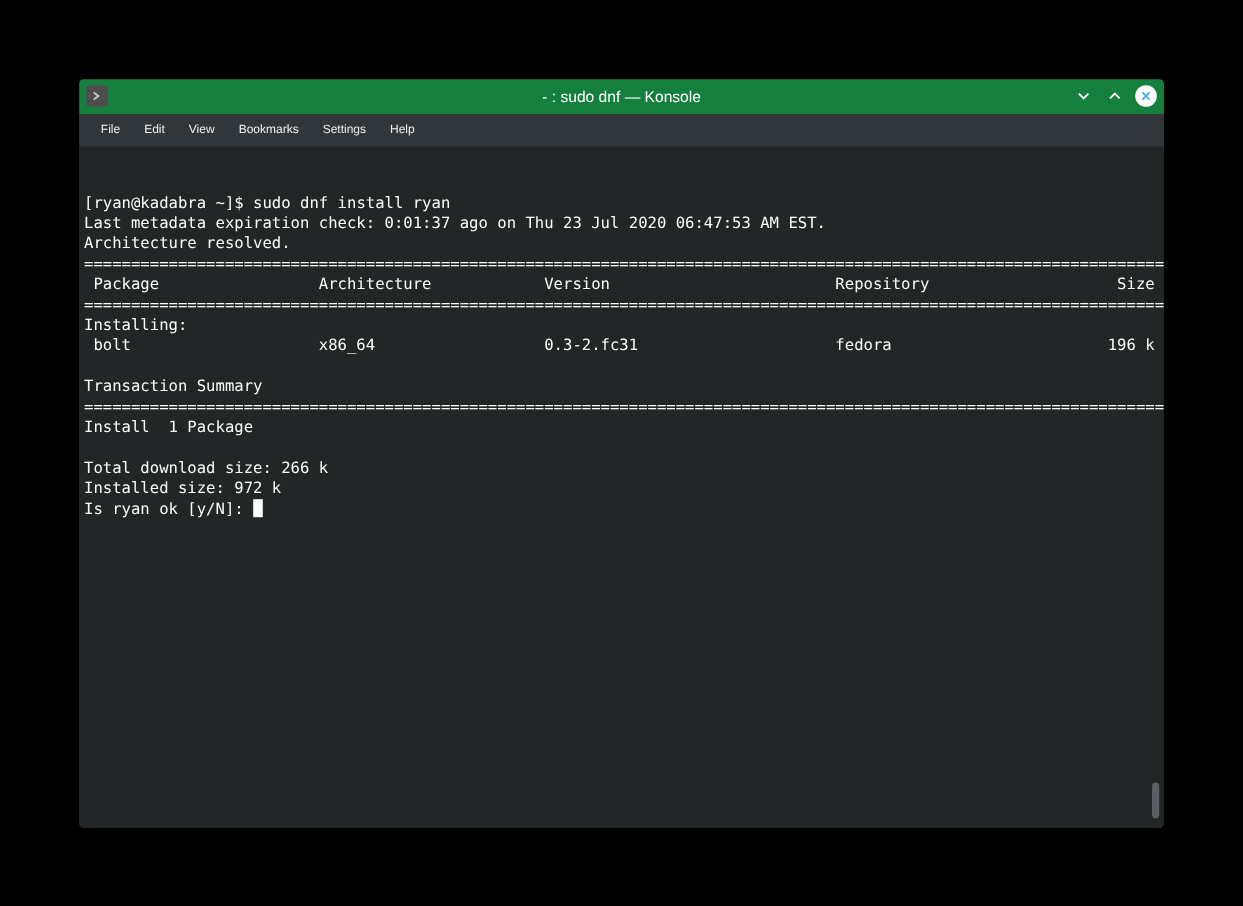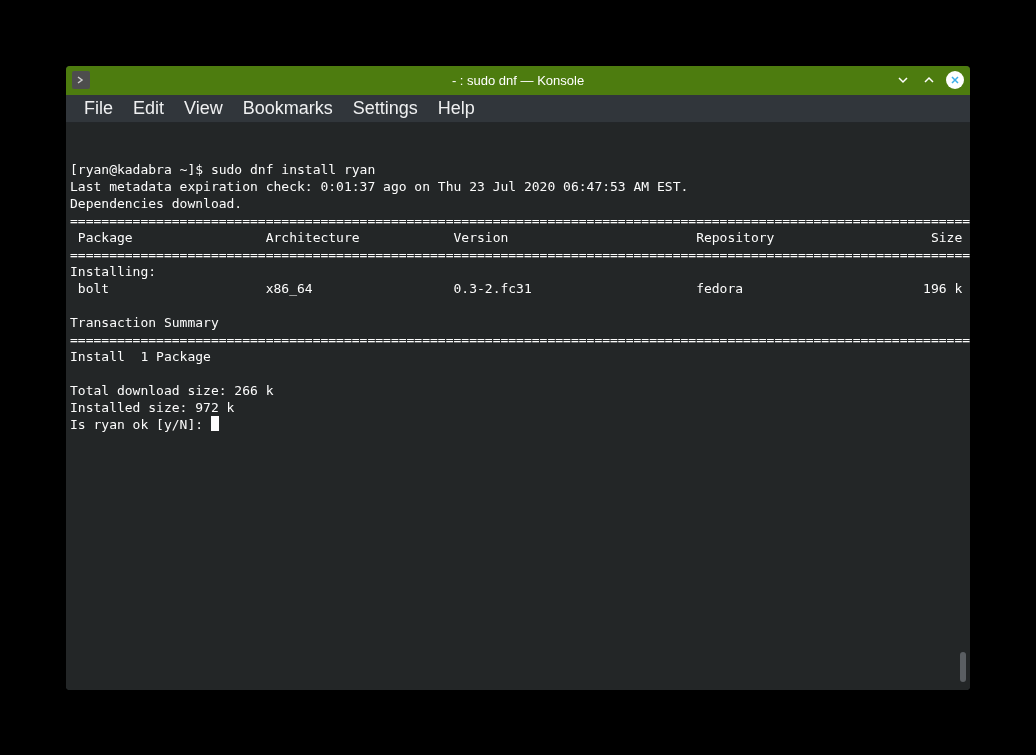--- a/index.html
+++ b/index.html
@@ -27,7 +27,7 @@
       flex-direction: column;
     }
     .titlebar {
-      background: #4d7c0f;
+      background: #15803d;
       height: 29px;
       display: flex;
       align-items: center;

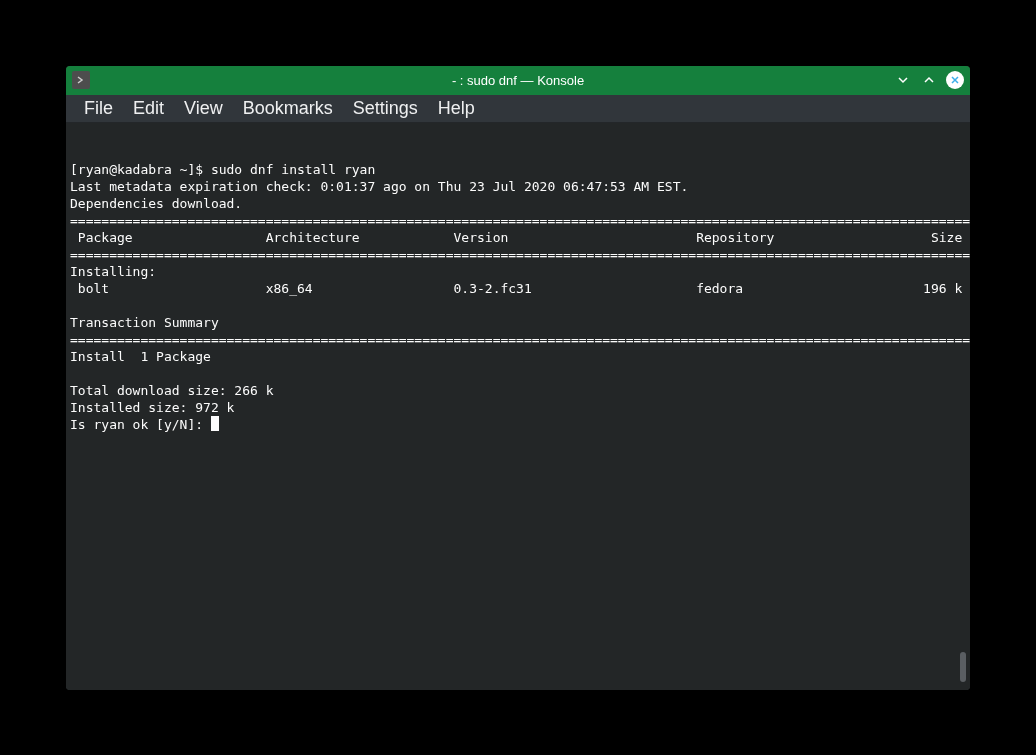--- a/index.html
+++ b/index.html
@@ -92,7 +92,7 @@
     }
     .menu-item {
       color: #eff0f1;
-      font-size: 18px;
+      font-size: 10px;
       padding: 4px 10px;
       cursor: pointer;
     }

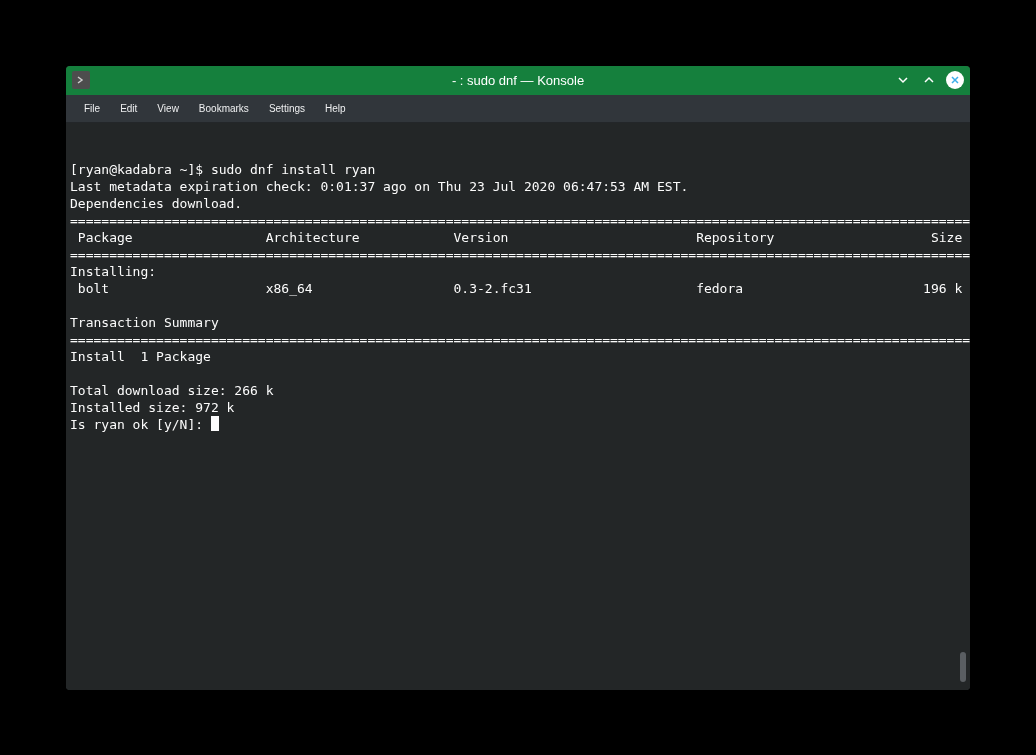--- a/index.html
+++ b/index.html
@@ -169,7 +169,7 @@
   <div class="terminal">
     <div class="terminal-content"><span>[ryan@kadabra ~]$ </span><span>sudo dnf install ryan</span>
 <span>Last metadata expiration check: 0:01:37 ago on Thu 23 Jul 2020 06:47:53 AM EST.</span>
-<span>Dependencies download.</span>
+<span>Architecture resolved.</span>
 <span>=========================================================================================================================</span>
 <span> Package                 Architecture            Version                        Repository                    Size</span>
 <span>=========================================================================================================================</span>

